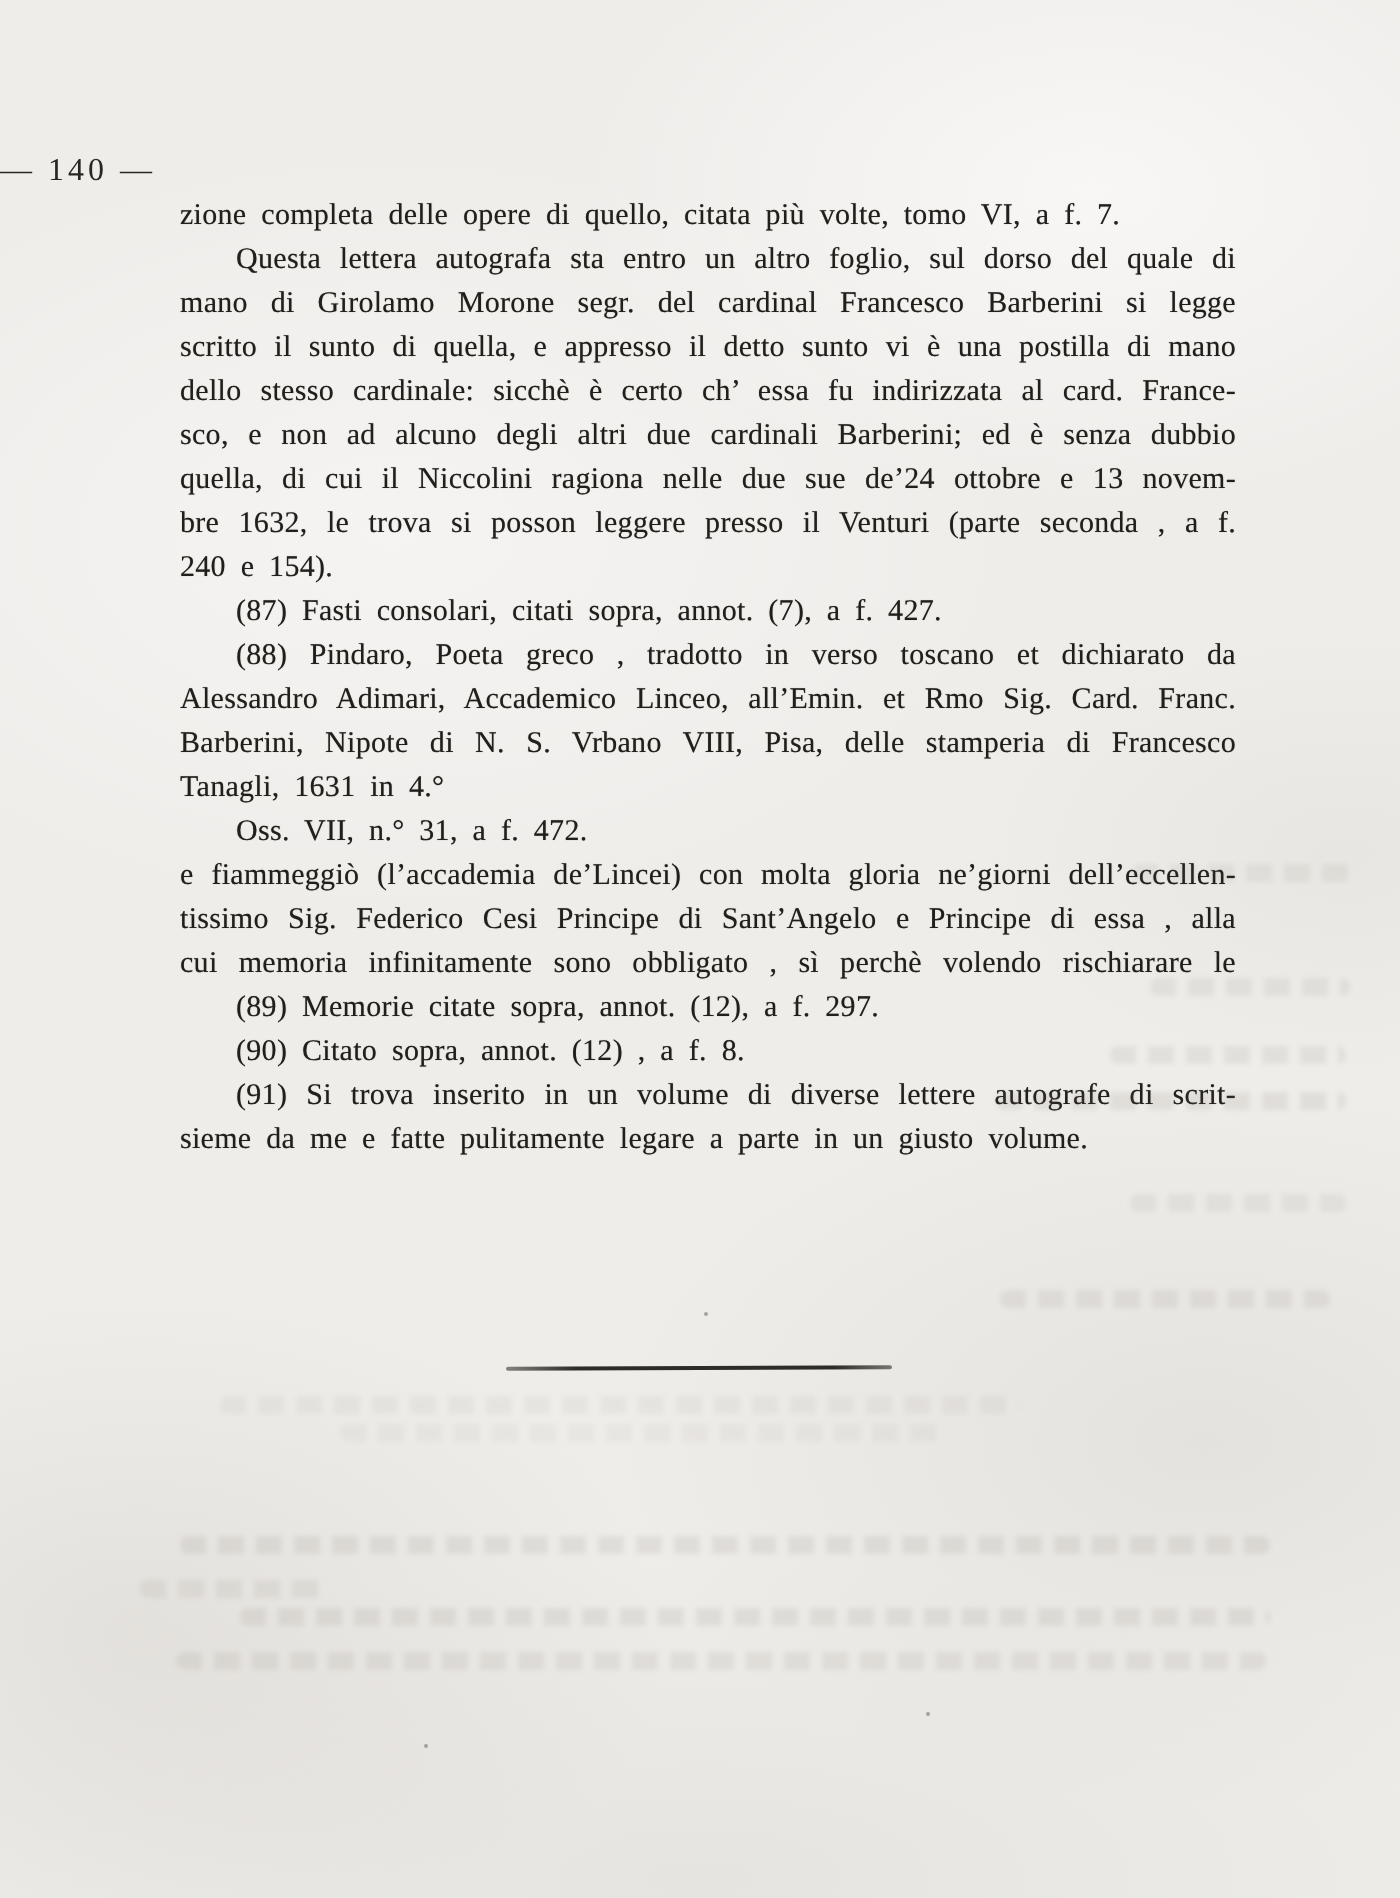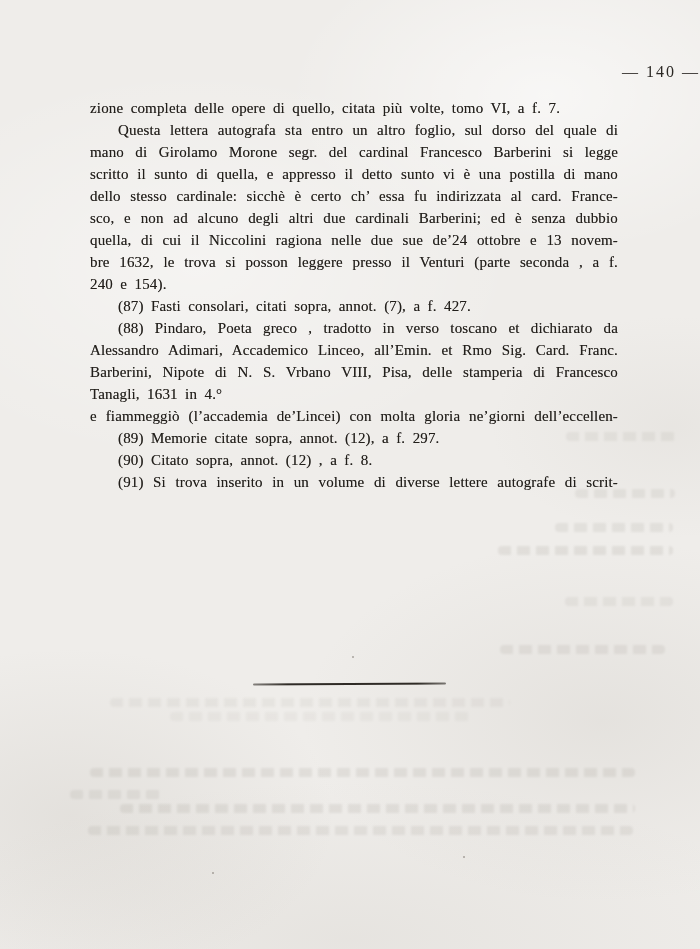--- a/index.html
+++ b/index.html
@@ -22,8 +22,8 @@
     color:#24211d;
   }
   .pageno{
-    position:absolute; top:63px; left:0; width:100%;
-    text-align:right; font-size:16px; letter-spacing:2px;
+    position:absolute; top:77px; left:0; width:100%;
+    text-align:left; font-size:16px; letter-spacing:2px;
     color:#2a2723;
   }
   .textblock{

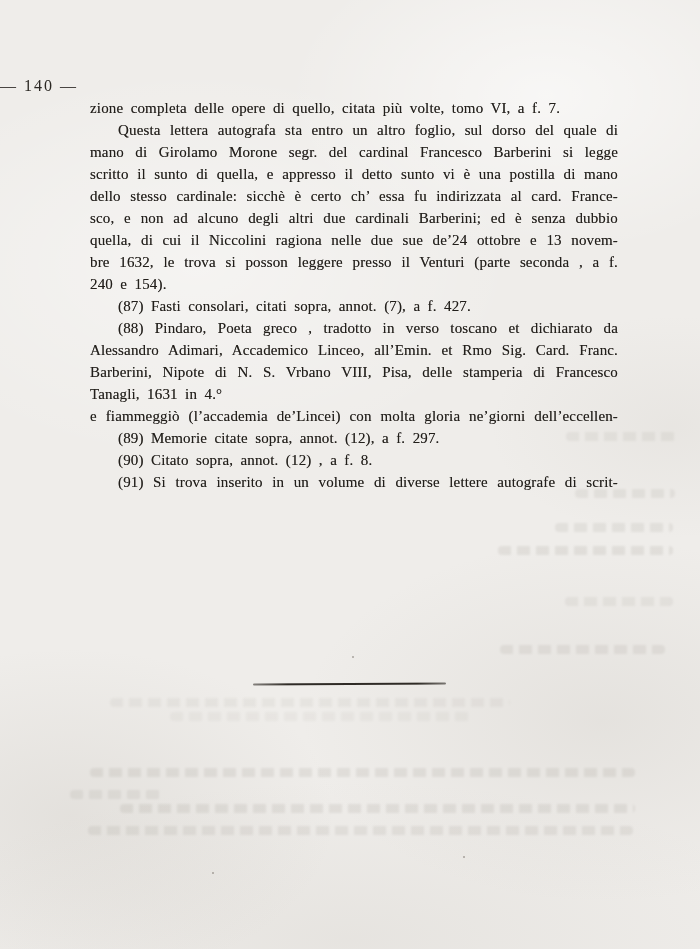--- a/index.html
+++ b/index.html
@@ -69,6 +69,7 @@
     <div class="line">Alessandro Adimari, Accademico Linceo, all’Emin. et Rmo Sig. Card. Franc.</div>
     <div class="line">Barberini, Nipote di N. S. Vrbano VIII, Pisa, delle stamperia di Francesco</div>
     <div class="line final">Tanagli, 1631 in 4.°</div>
+    <div class="line indent final">Oss. VII, n.° 31, a f. 472.</div>
     <div class="line">e fiammeggiò (l’accademia de’Lincei) con molta gloria ne’giorni dell’eccellen-</div>
     <div class="line indent final">(89) Memorie citate sopra, annot. (12), a f. 297.</div>
     <div class="line indent final">(90) Citato sopra, annot. (12) , a f. 8.</div>

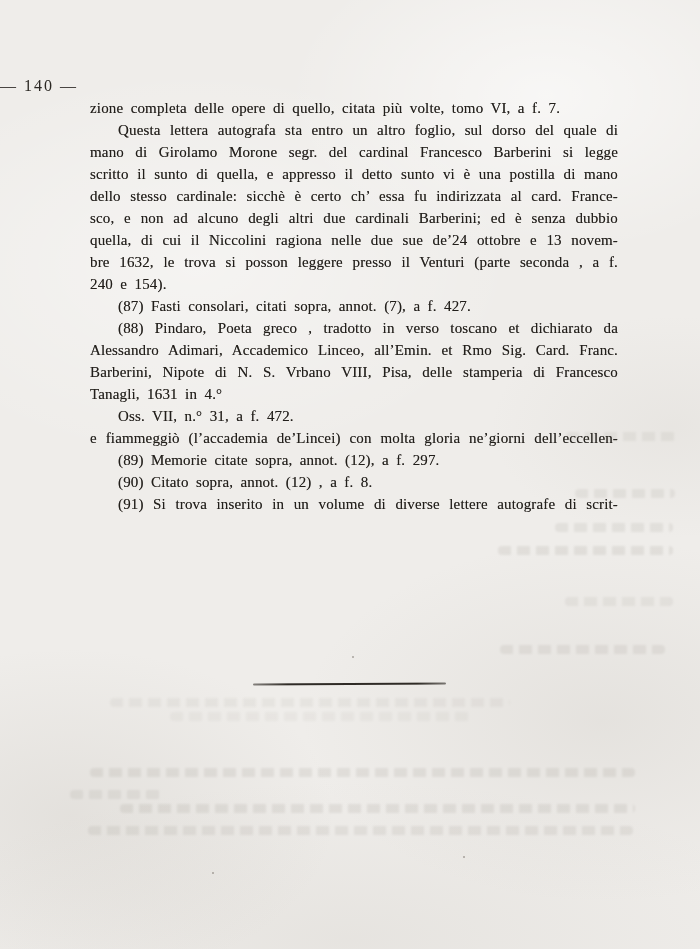--- a/index.html
+++ b/index.html
@@ -71,6 +71,7 @@
     <div class="line final">Tanagli, 1631 in 4.°</div>
     <div class="line indent final">Oss. VII, n.° 31, a f. 472.</div>
     <div class="line">e fiammeggiò (l’accademia de’Lincei) con molta gloria ne’giorni dell’eccellen-</div>
+    <div class="line">tissimo Sig. Federico Cesi Principe di Sant’Angelo e Principe di essa , alla</div>
     <div class="line indent final">(89) Memorie citate sopra, annot. (12), a f. 297.</div>
     <div class="line indent final">(90) Citato sopra, annot. (12) , a f. 8.</div>
     <div class="line indent">(91) Si trova inserito in un volume di diverse lettere autografe di scrit-</div>

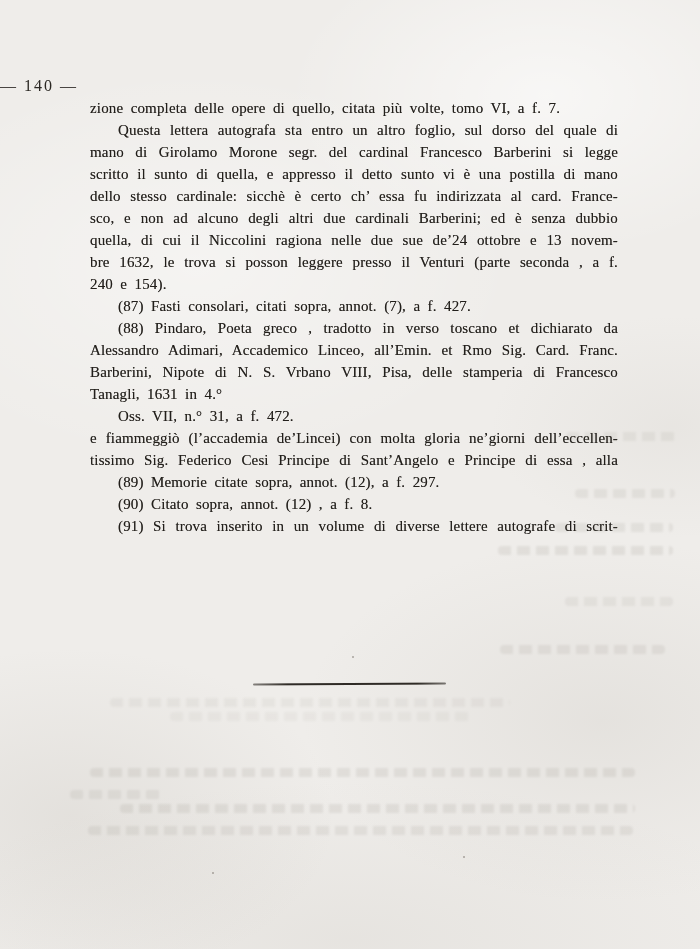--- a/index.html
+++ b/index.html
@@ -72,6 +72,7 @@
     <div class="line indent final">Oss. VII, n.° 31, a f. 472.</div>
     <div class="line">e fiammeggiò (l’accademia de’Lincei) con molta gloria ne’giorni dell’eccellen-</div>
     <div class="line">tissimo Sig. Federico Cesi Principe di Sant’Angelo e Principe di essa , alla</div>
+    <div class="line">cui memoria infinitamente sono obbligato , sì perchè volendo rischiarare le</div>
     <div class="line indent final">(89) Memorie citate sopra, annot. (12), a f. 297.</div>
     <div class="line indent final">(90) Citato sopra, annot. (12) , a f. 8.</div>
     <div class="line indent">(91) Si trova inserito in un volume di diverse lettere autografe di scrit-</div>

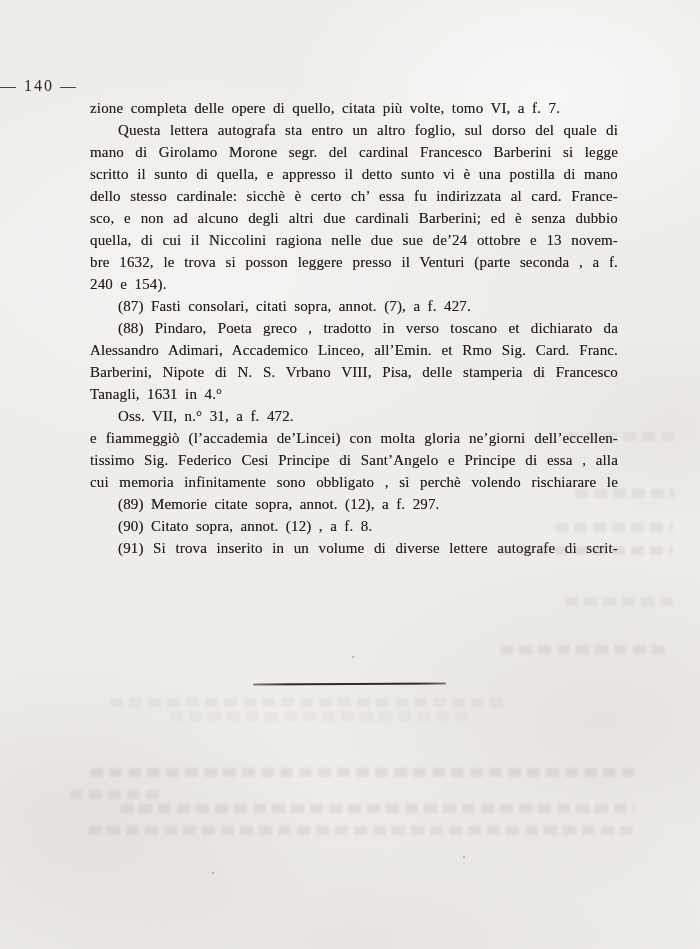--- a/index.html
+++ b/index.html
@@ -76,6 +76,7 @@
     <div class="line indent final">(89) Memorie citate sopra, annot. (12), a f. 297.</div>
     <div class="line indent final">(90) Citato sopra, annot. (12) , a f. 8.</div>
     <div class="line indent">(91) Si trova inserito in un volume di diverse lettere autografe di scrit-</div>
+    <div class="line final">sieme da me e fatte pulitamente legare a parte in un giusto volume.</div>
   </div>
 
   <div class="rule"></div>

